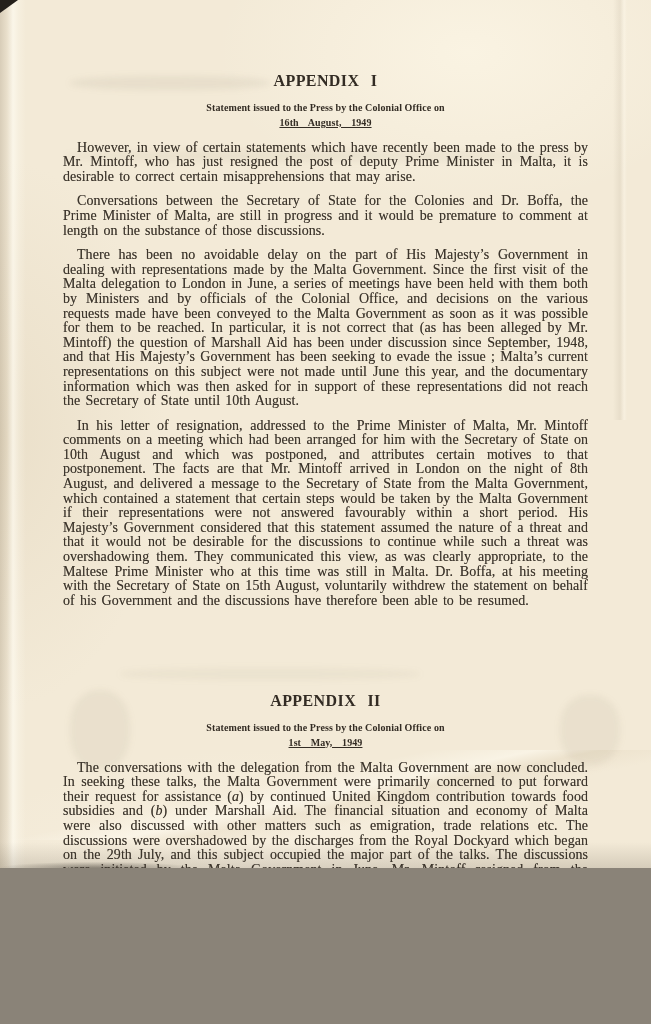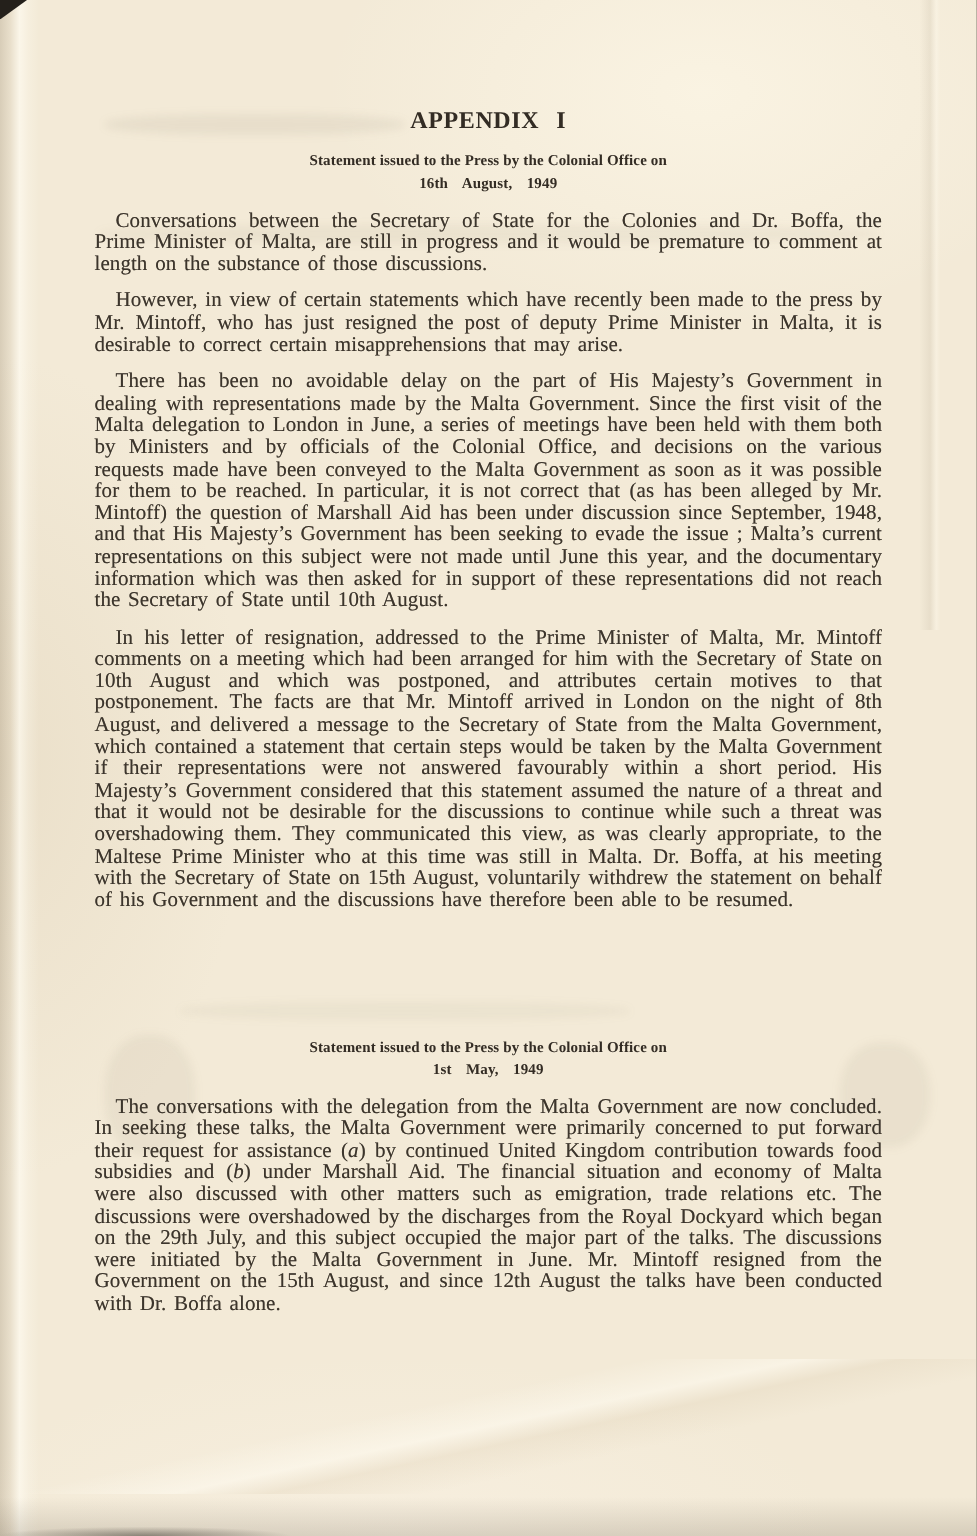--- a/index.html
+++ b/index.html
@@ -5,7 +5,7 @@
   html,body{margin:0;padding:0;background:#8a8378;}
   .page{
     position:relative;
-    width:651px;height:1024px;
+    width:651px;height:868px;
     margin:0 auto;
     overflow:hidden;
     background:

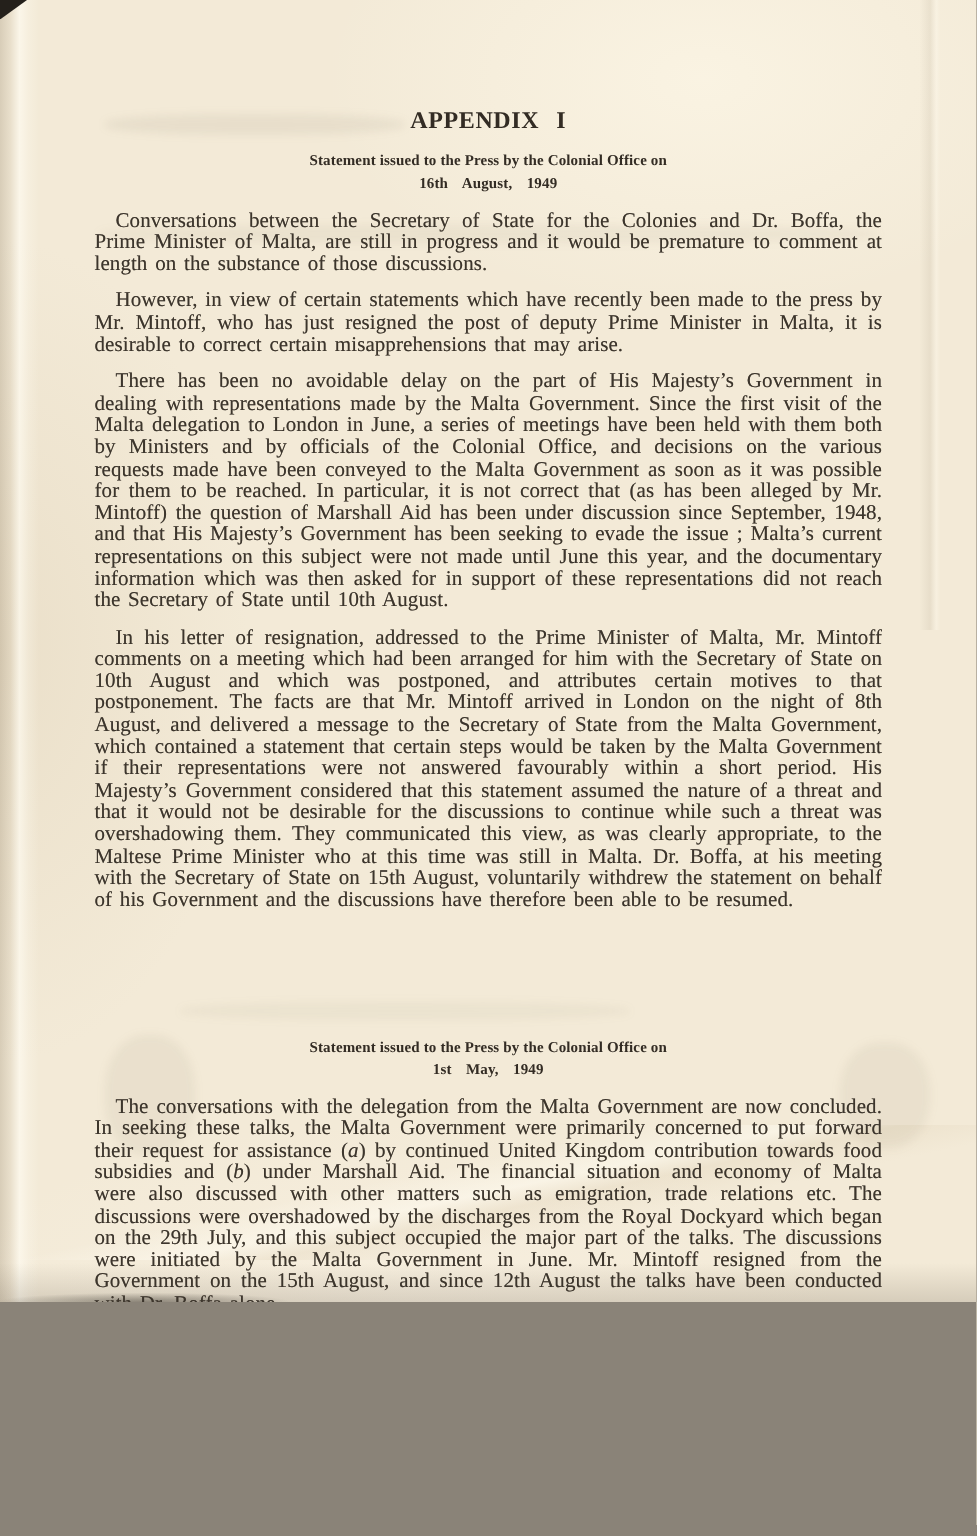--- a/index.html
+++ b/index.html
@@ -74,7 +74,7 @@
     font-size:10px;font-weight:bold;line-height:14.8px;
     text-align:center;color:#332c24;letter-spacing:.1px;
   }
-  .date-line{word-spacing:7px;}
+  .date-line{word-spacing:7px;text-decoration:underline;}
   .body-par{
     margin:0 0 10px 0;
     font-size:14px;line-height:14.6px;

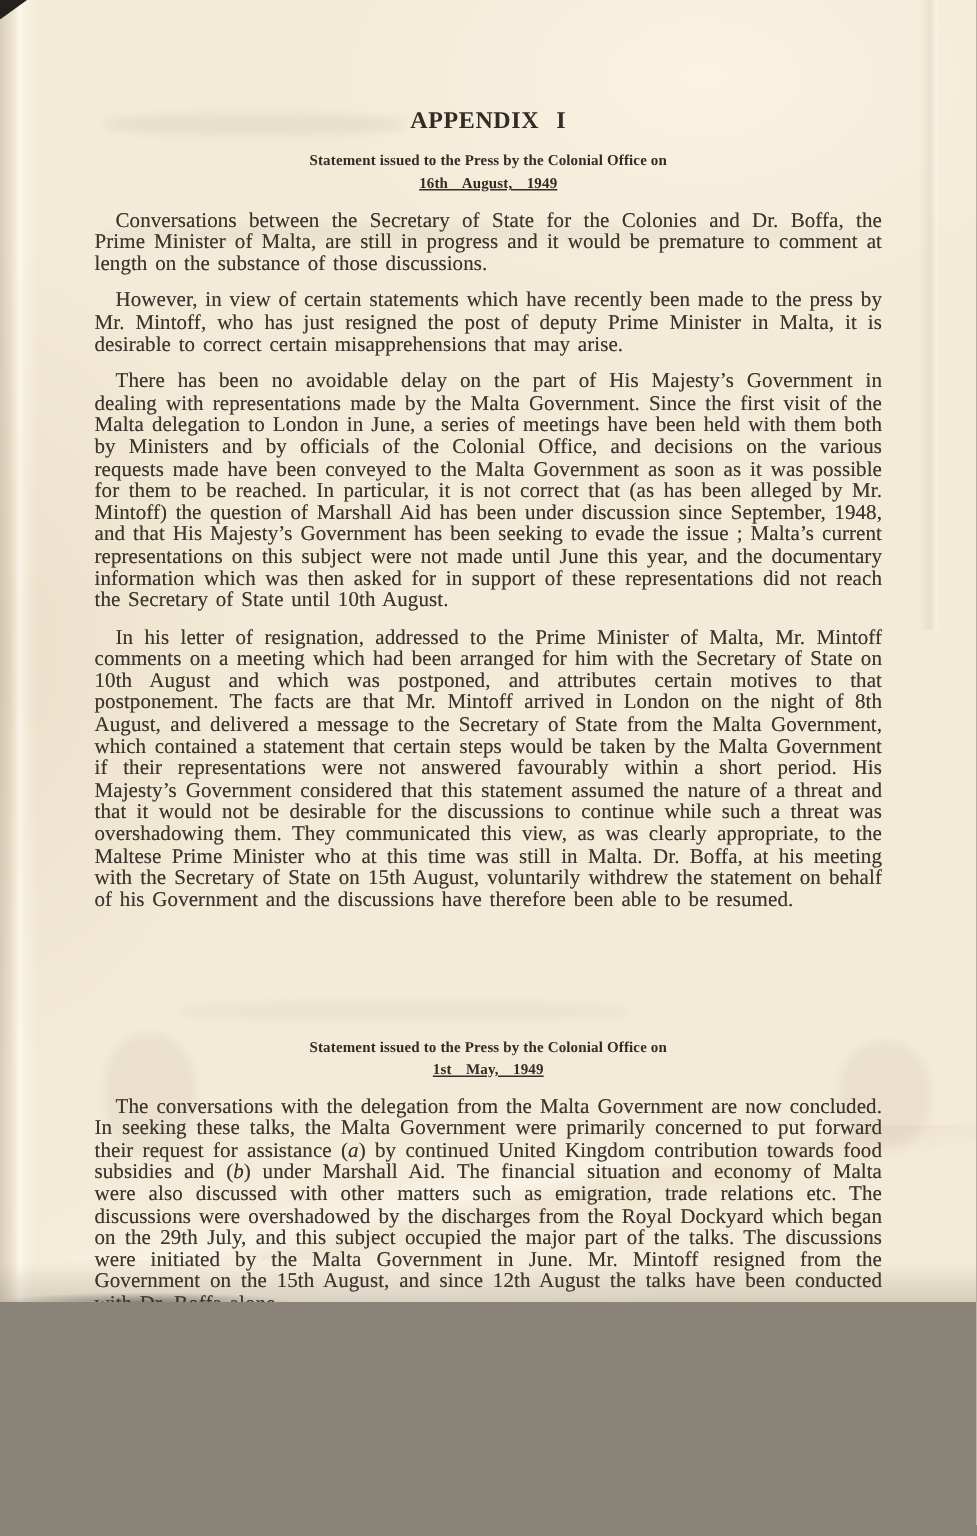--- a/index.html
+++ b/index.html
@@ -111,8 +111,8 @@
       <span>Statement issued to the Press by the Colonial Office on</span><br>
       <span class="date-line">16th August, 1949</span>
     </h2>
+    <p class="body-par">However, in view of certain statements which have recently been made to the press by Mr. Mintoff, who has just resigned the post of deputy Prime Minister in Malta, it is desirable to correct certain misapprehensions that may arise.</p>
     <p class="body-par">Conversations between the Secretary of State for the Colonies and Dr. Boffa, the Prime Minister of Malta, are still in progress and it would be premature to comment at length on the substance of those discussions.</p>
-    <p class="body-par">However, in view of certain statements which have recently been made to the press by Mr. Mintoff, who has just resigned the post of deputy Prime Minister in Malta, it is desirable to correct certain misapprehensions that may arise.</p>
     <p class="body-par">There has been no avoidable delay on the part of His Majesty’s Government in dealing with representations made by the Malta Government.  Since the first visit of the Malta delegation to London in June, a series of meetings have been held with them both by Ministers and by officials of the Colonial Office, and decisions on the various requests made have been conveyed to the Malta Government as soon as it was possible for them to be reached.  In particular, it is not correct that (as has been alleged by Mr. Mintoff) the question of Marshall Aid has been under discussion since September, 1948, and that His Majesty’s Government has been seeking to evade the issue ; Malta’s current representations on this subject were not made until June this year, and the documentary information which was then asked for in support of these representations did not reach the Secretary of State until 10th August.</p>
     <p class="body-par">In his letter of resignation, addressed to the Prime Minister of Malta, Mr. Mintoff comments on a meeting which had been arranged for him with the Secretary of State on 10th August and which was postponed, and attributes certain motives to that postponement.  The facts are that Mr. Mintoff arrived in London on the night of 8th August, and delivered a message to the Secretary of State from the Malta Government, which contained a statement that certain steps would be taken by the Malta Government if their representations were not answered favourably within a short period.  His Majesty’s Government considered that this statement assumed the nature of a threat and that it would not be desirable for the discussions to continue while such a threat was overshadowing them.  They communicated this view, as was clearly appropriate, to the Maltese Prime Minister who at this time was still in Malta.  Dr. Boffa, at his meeting with the Secretary of State on 15th August, voluntarily withdrew the statement on behalf of his Government and the discussions have therefore been able to be resumed.</p>
   </section>

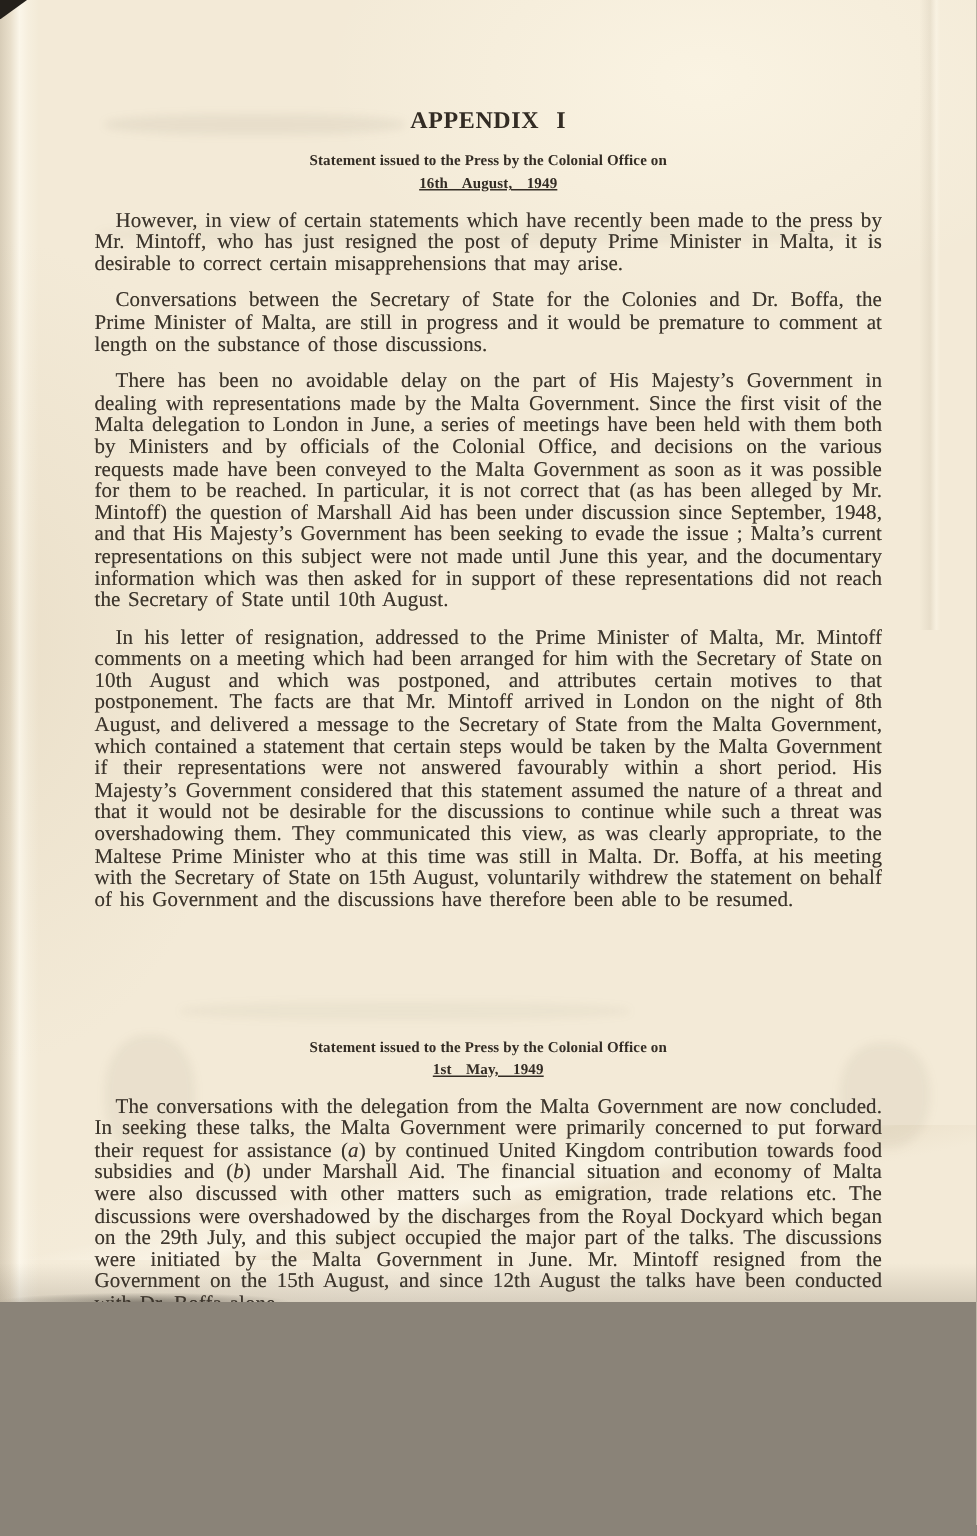--- a/index.html
+++ b/index.html
@@ -118,6 +118,7 @@
   </section>
 
   <section class="apx apx2">
+    <h1 class="apx-title">APPENDIX II</h1>
     <h2 class="apx-subtitle">
       <span>Statement issued to the Press by the Colonial Office on</span><br>
       <span class="date-line">1st May, 1949</span>

